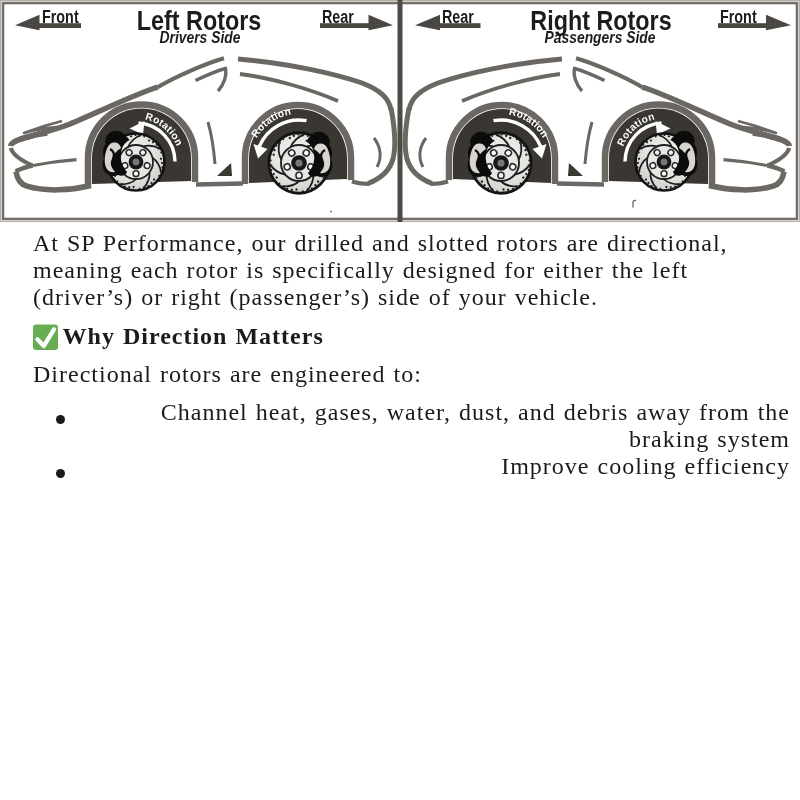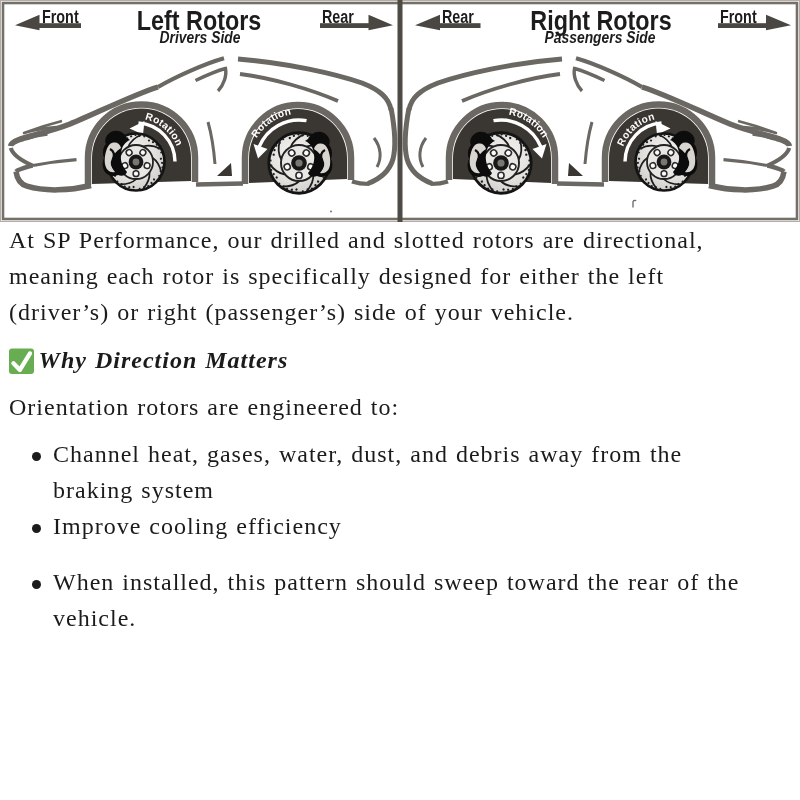--- a/index.html
+++ b/index.html
@@ -4,7 +4,7 @@
 <style>
   html,body{margin:0;padding:0;background:#fff;}
   body{width:800px;height:800px;overflow:hidden;font-family:"Liberation Serif",serif;color:#1b1b1b;}
-  .content{will-change:transform;padding-left:9px;padding-right:10px;font-size:24px;line-height:36px;letter-spacing:1px;word-spacing:1px;}
+  .content{will-change:transform;padding-left:33px;padding-right:10px;font-size:24px;line-height:27px;letter-spacing:1px;word-spacing:1px;margin-top:8px;}
   .content p{margin:0;}
   ul{margin:0;padding:0;list-style:none;}
   li{margin:0;padding-left:44px;position:relative;}

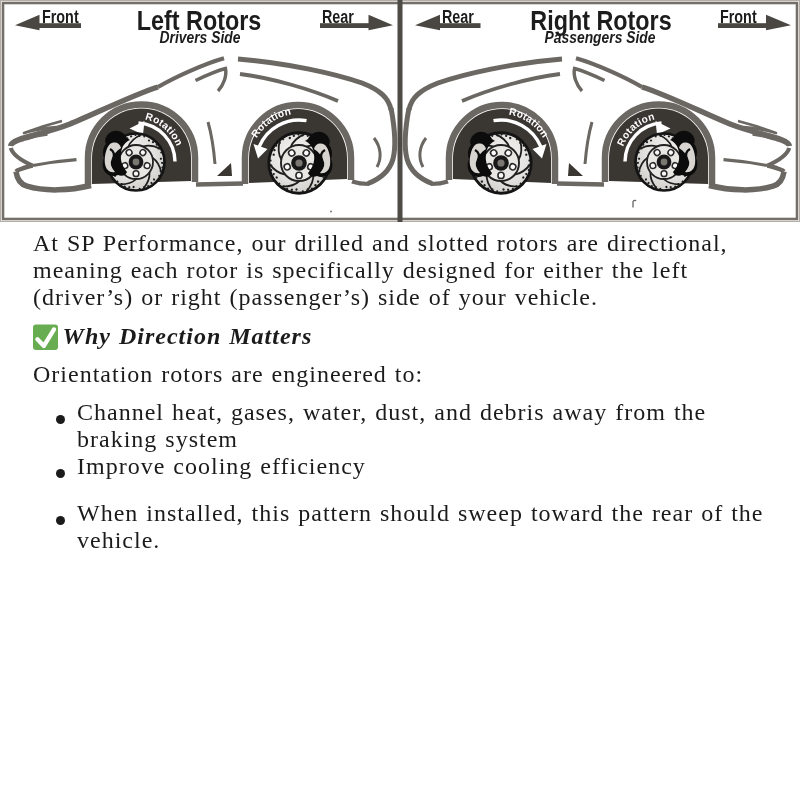--- a/index.html
+++ b/index.html
@@ -171,7 +171,7 @@
   </div>
 <div class="content">
 <p style="margin-top:0;">At SP Performance, our drilled and slotted rotors are directional,<br>meaning each rotor is specifically designed for either the left<br>(driver’s) or right (passenger’s) side of your vehicle.</p>
-<p class="h1" style="margin-top:12px;font-style:italic;"><span class="emo" style="margin-right:-3px;"><svg width="25" height="26" viewBox="0 0 25 26">
+<p class="h1" style="margin-top:12px;"><span class="emo" style="margin-right:-3px;"><svg width="25" height="26" viewBox="0 0 25 26">
           <rect x="0" y="0.5" width="25" height="25.5" rx="3" fill="#68ad51"></rect>
           <path d="M4.4 15.2 L10.9 21.9 L21 5.4" stroke="#fff" stroke-width="4.3" fill="none" stroke-linecap="round" stroke-linejoin="round"></path>
         </svg></span> Why Direction Matters</p>

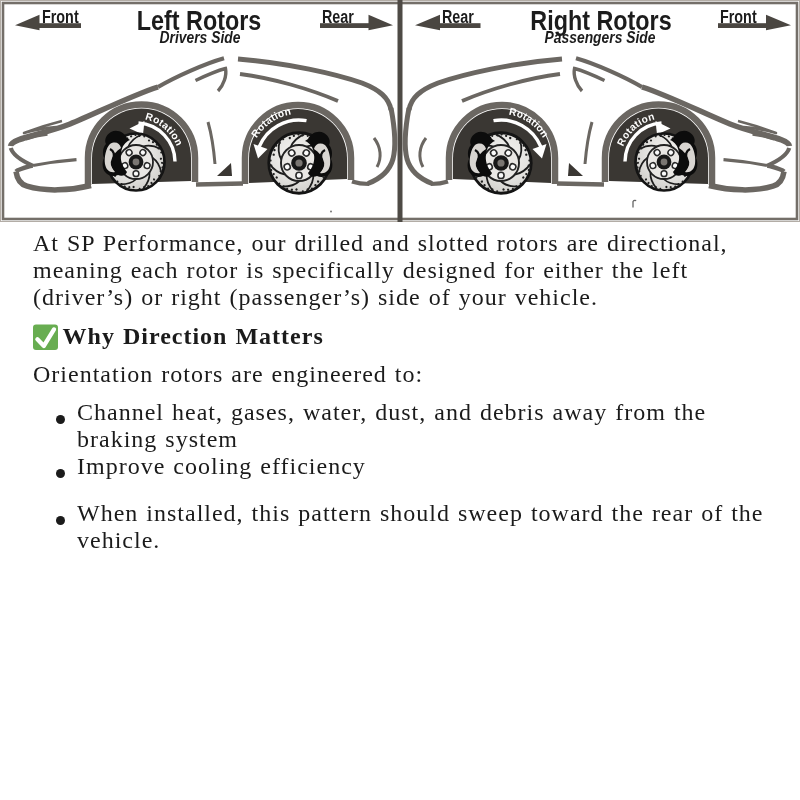--- a/index.html
+++ b/index.html
@@ -175,7 +175,7 @@
           <rect x="0" y="0.5" width="25" height="25.5" rx="3" fill="#68ad51"></rect>
           <path d="M4.4 15.2 L10.9 21.9 L21 5.4" stroke="#fff" stroke-width="4.3" fill="none" stroke-linecap="round" stroke-linejoin="round"></path>
         </svg></span> Why Direction Matters</p>
-<p style="margin-top:11px;">Orientation rotors are engineered to:</p>
+<p style="margin-top:11px;">Directional rotors are engineered to:</p>
 <ul style="margin-top:11px;">
 <li><span class="b"></span>Channel heat, gases, water, dust, and debris away from the<br>braking system</li>
 <li><span class="b"></span>Improve cooling efficiency</li>

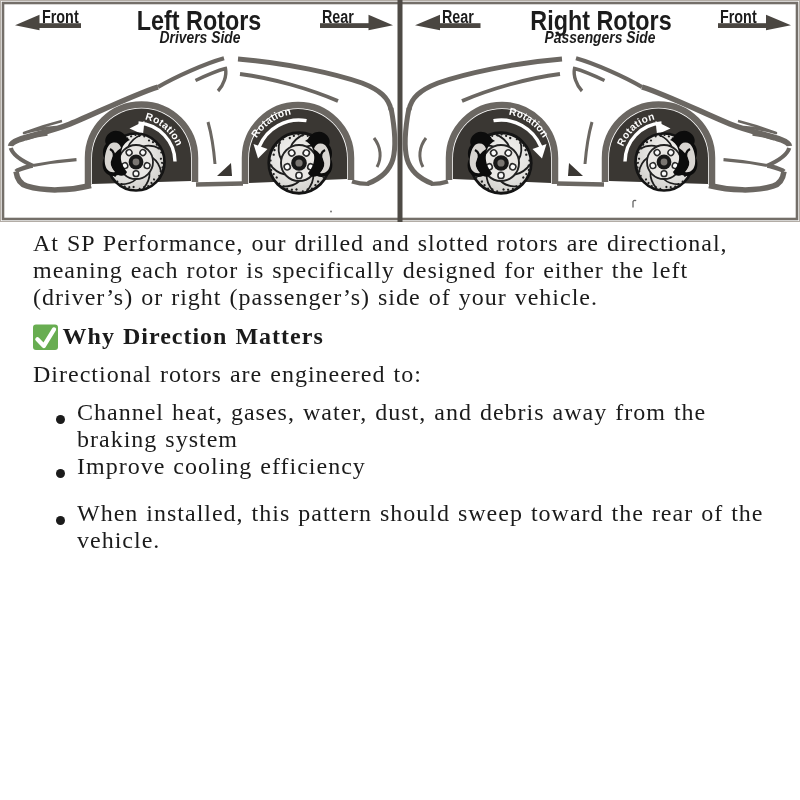--- a/index.html
+++ b/index.html
@@ -7,7 +7,7 @@
   .content{will-change:transform;padding-left:33px;padding-right:10px;font-size:24px;line-height:27px;letter-spacing:1px;word-spacing:1px;margin-top:8px;}
   .content p{margin:0;}
   ul{margin:0;padding:0;list-style:none;}
-  li{margin:0;padding-left:44px;position:relative;}
+  li{margin:0;padding-left:44px;position:relative;text-align:right;}
   li .b{position:absolute;left:23px;top:16px;width:9px;height:9px;border-radius:50%;background:#1b1b1b;}
   .h1{margin:0;font-weight:bold;}
   .emo{display:inline-block;vertical-align:-6px;letter-spacing:0;word-spacing:0;}

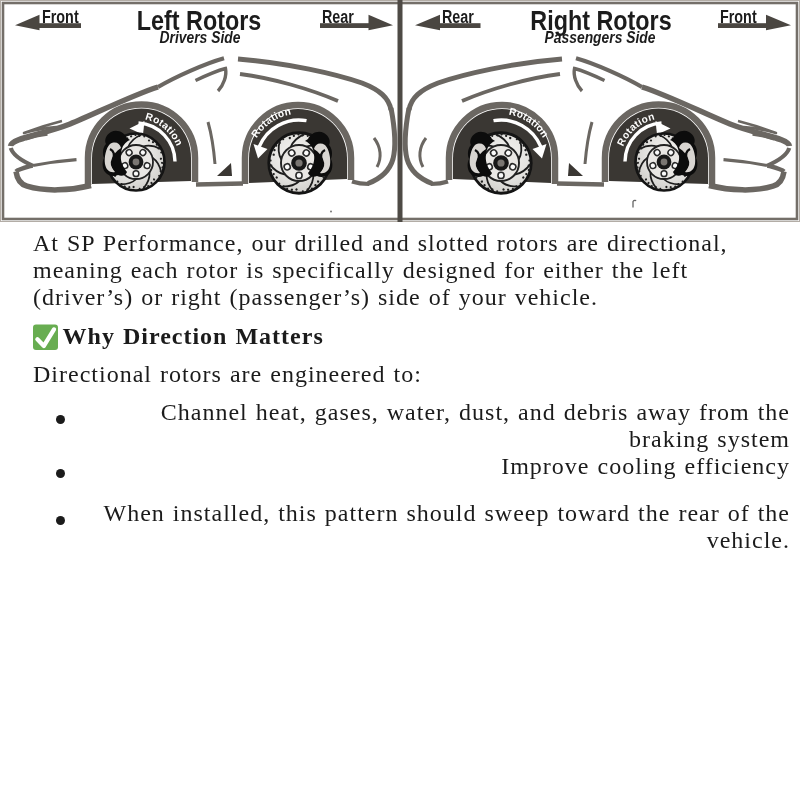--- a/index.html
+++ b/index.html
@@ -181,7 +181,6 @@
 <li><span class="b"></span>Improve cooling efficiency</li>
 </ul>
 <ul style="margin-top:20px;">
-<li><span class="b"></span>When installed, this pattern should sweep toward the rear of the<br>vehicle.</li>
 </ul>
 </div>
 

